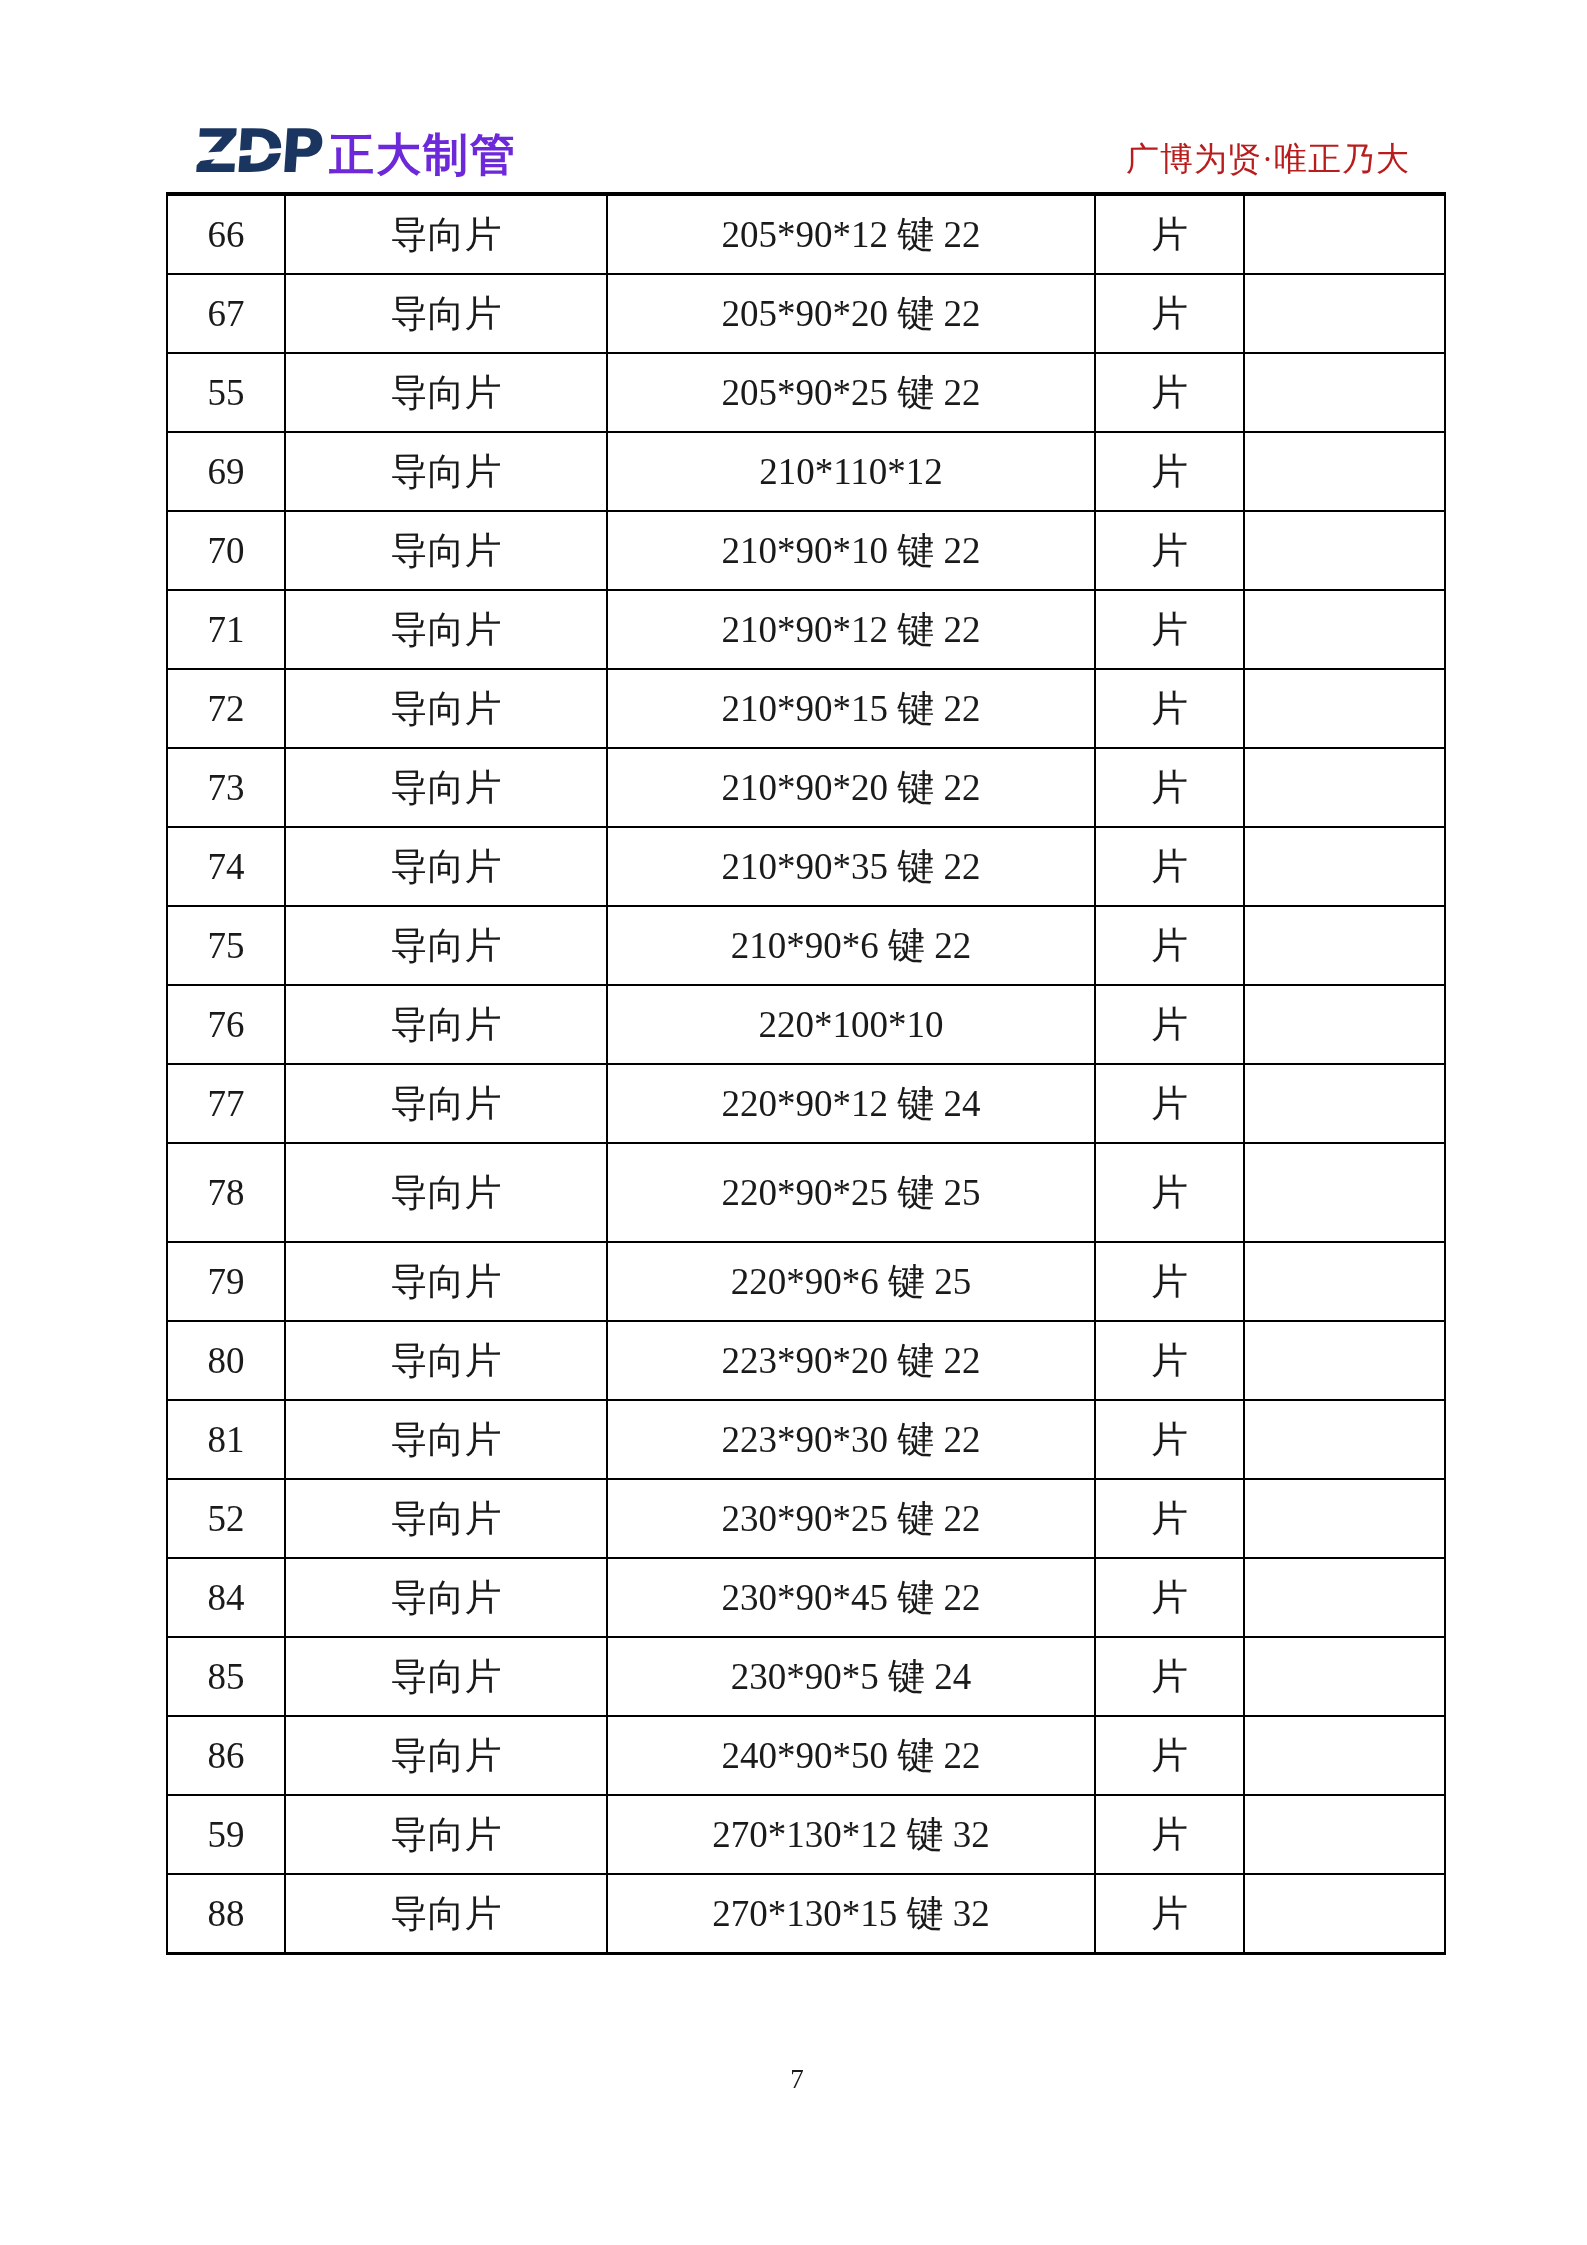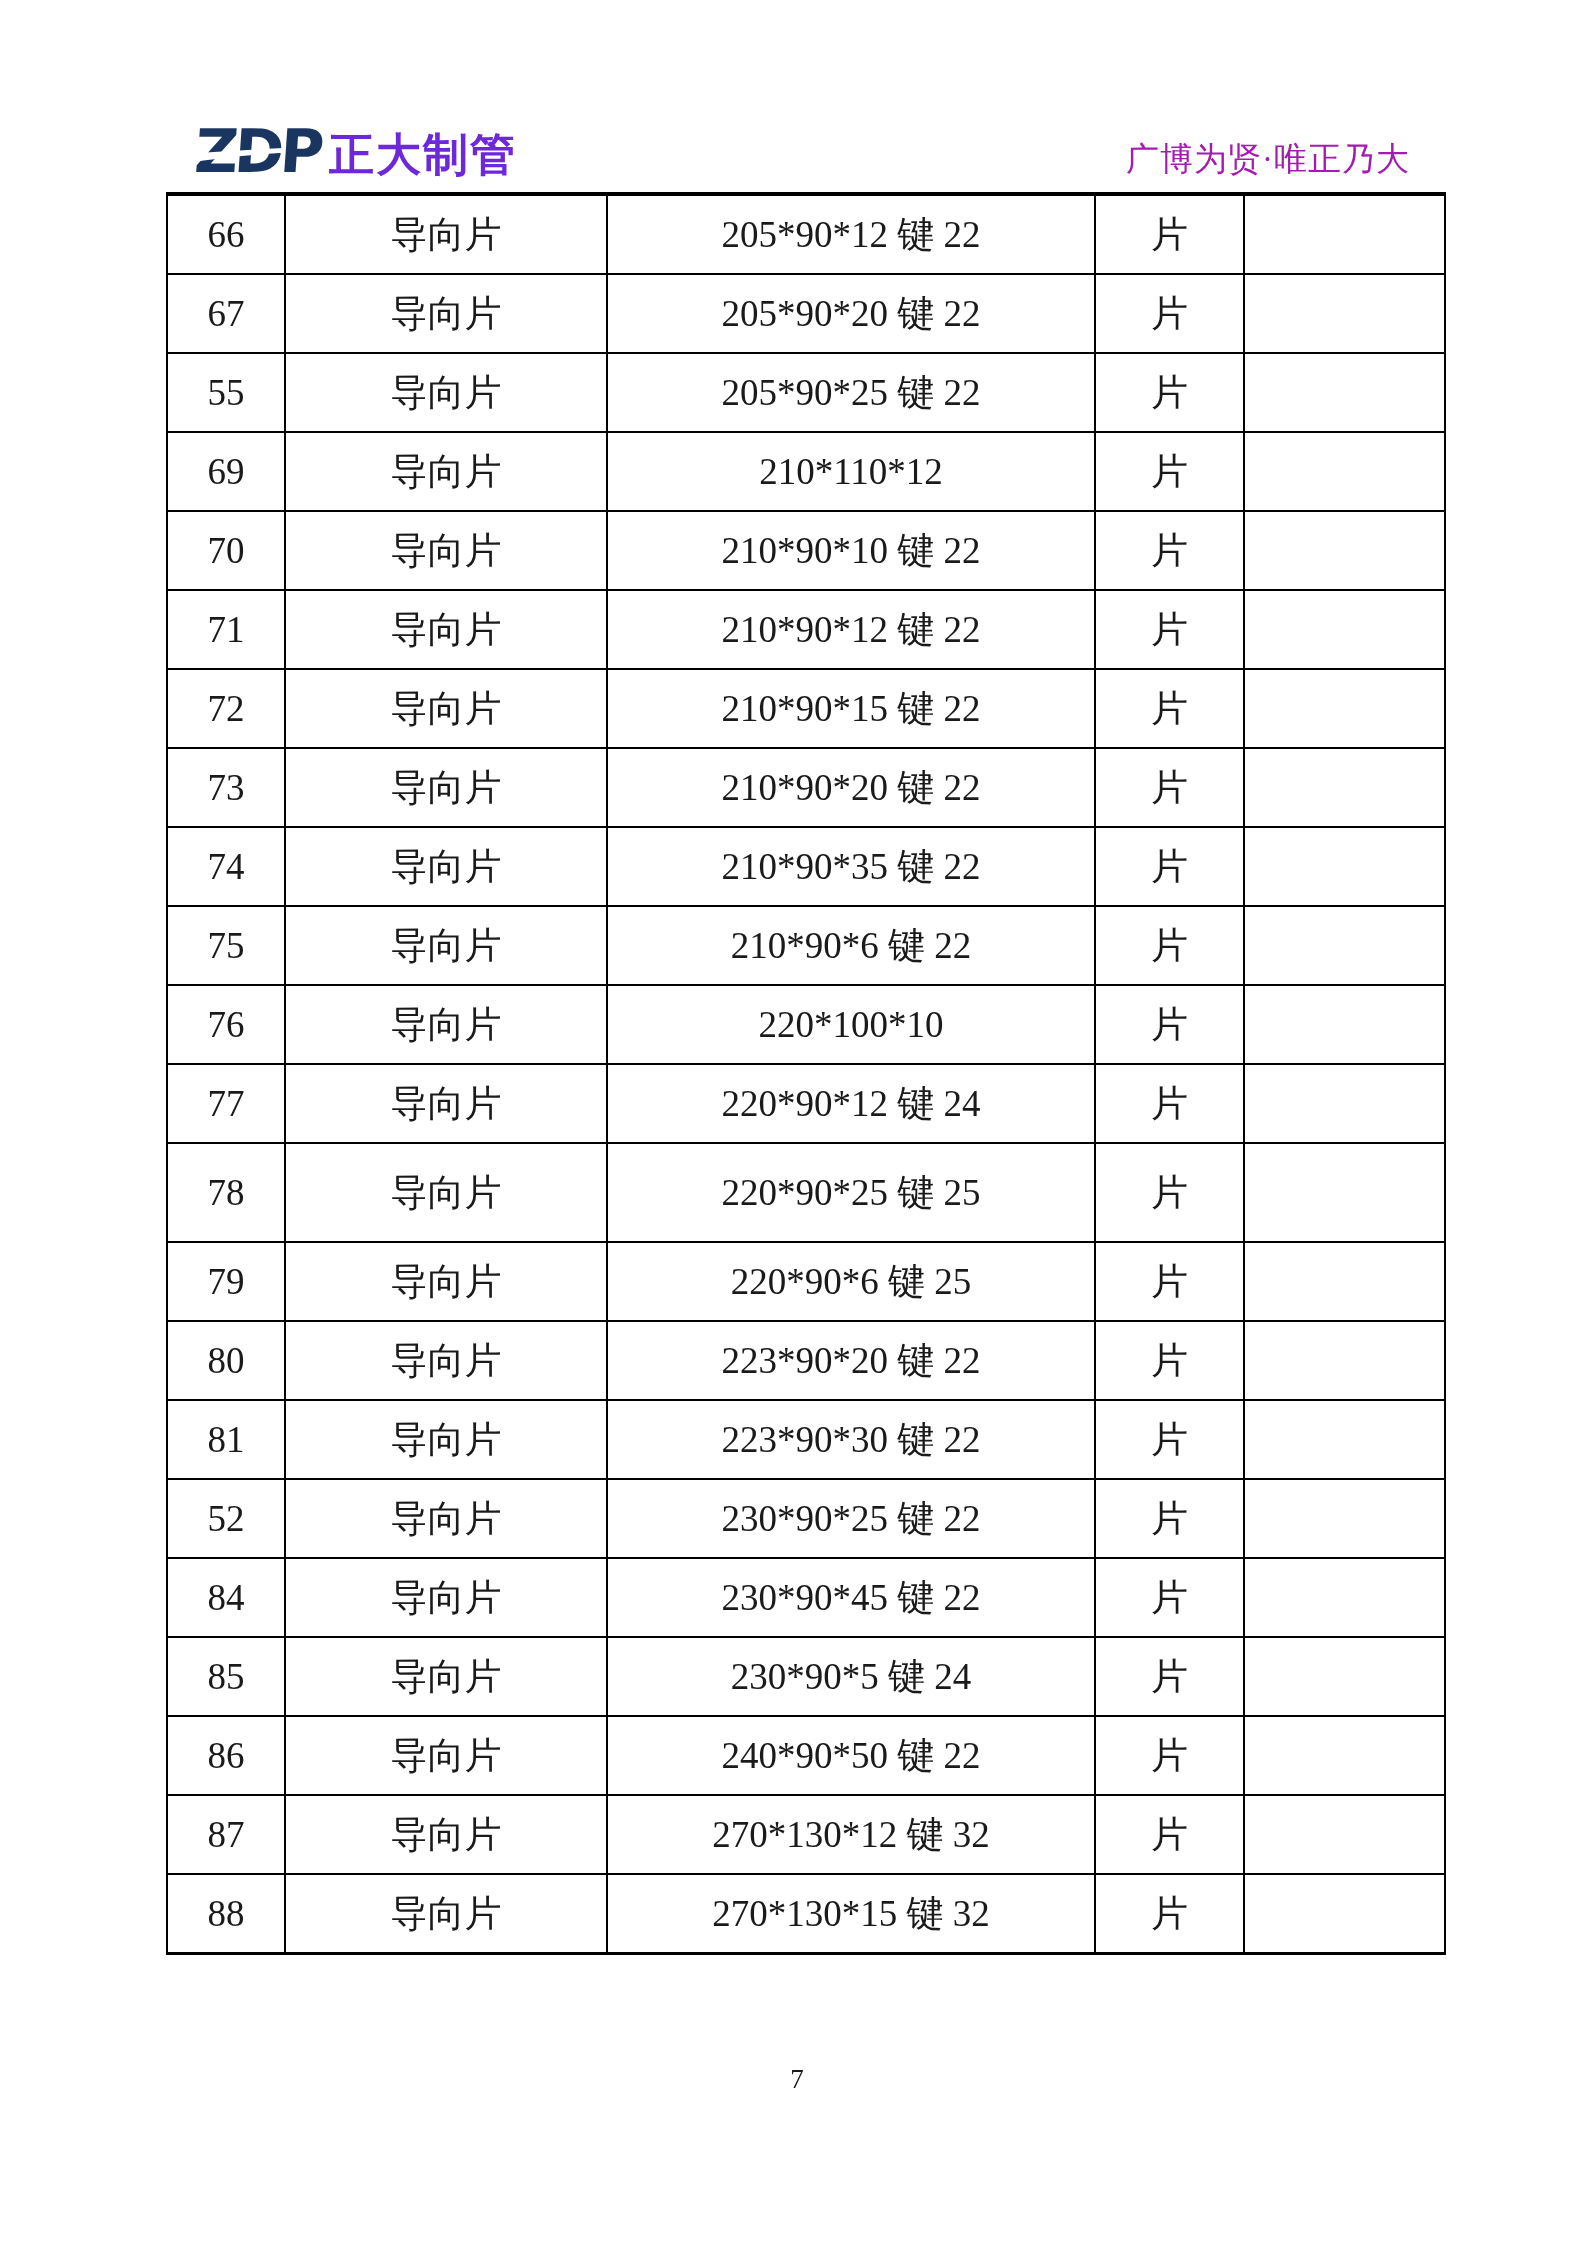--- a/index.html
+++ b/index.html
@@ -55,7 +55,7 @@
     font-size: 33px;
     line-height: 1.15;
     letter-spacing: 1px;
-    color: #a21caf;
+    color: #b91c1c;
     white-space: nowrap;
   }
 

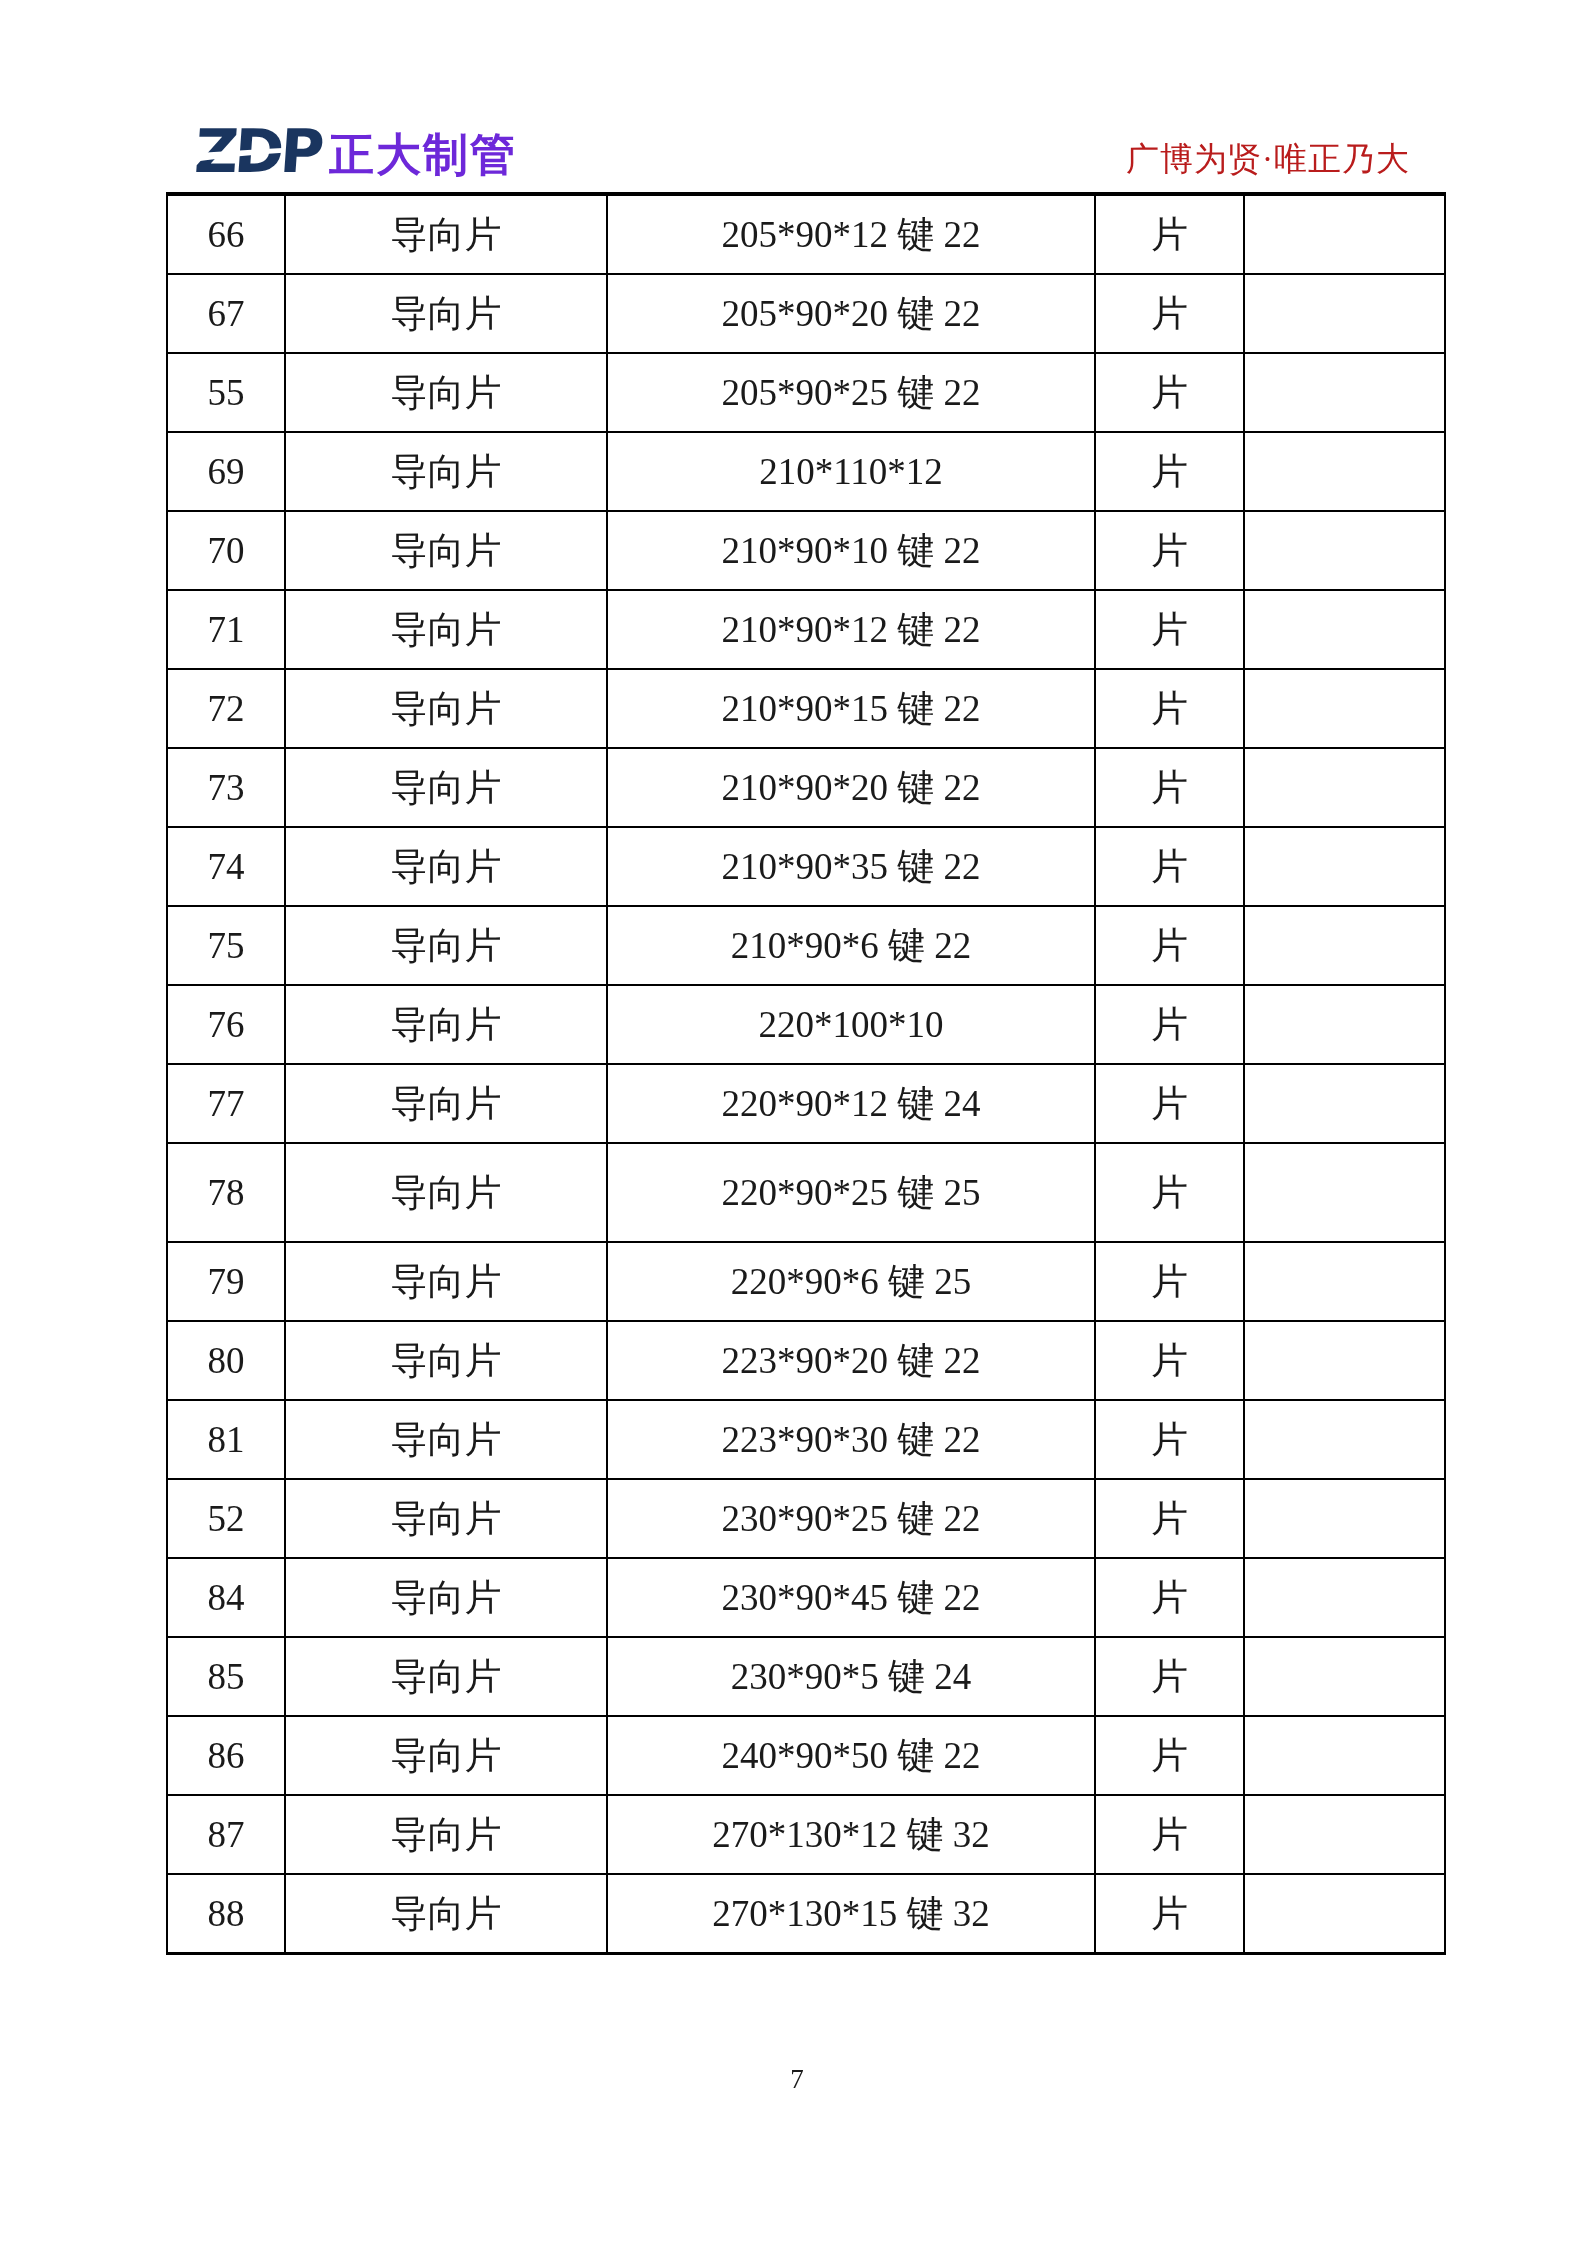--- a/index.html
+++ b/index.html
@@ -282,7 +282,7 @@
       </tr>
 
       <tr>
-        <td>87</td>
+        <td>59</td>
         <td>导向片</td>
         <td>270*130*12 键 32</td>
         <td>片</td>

